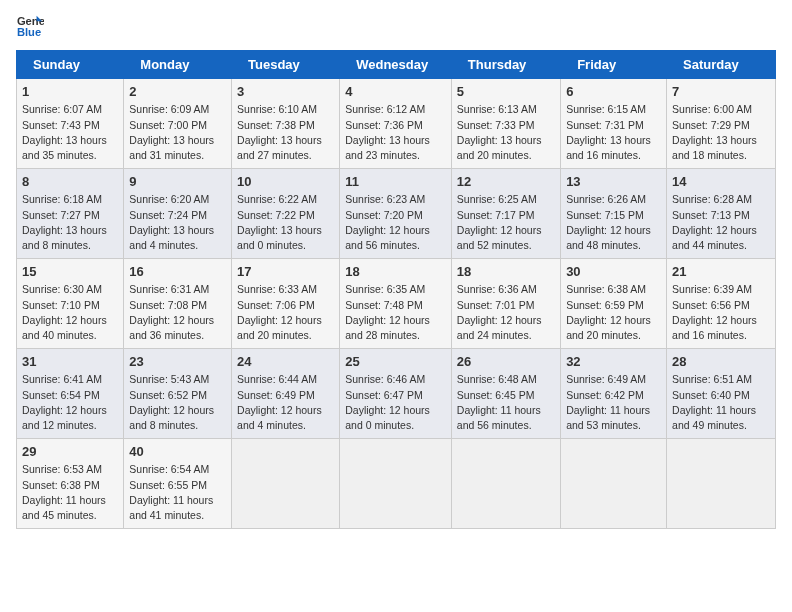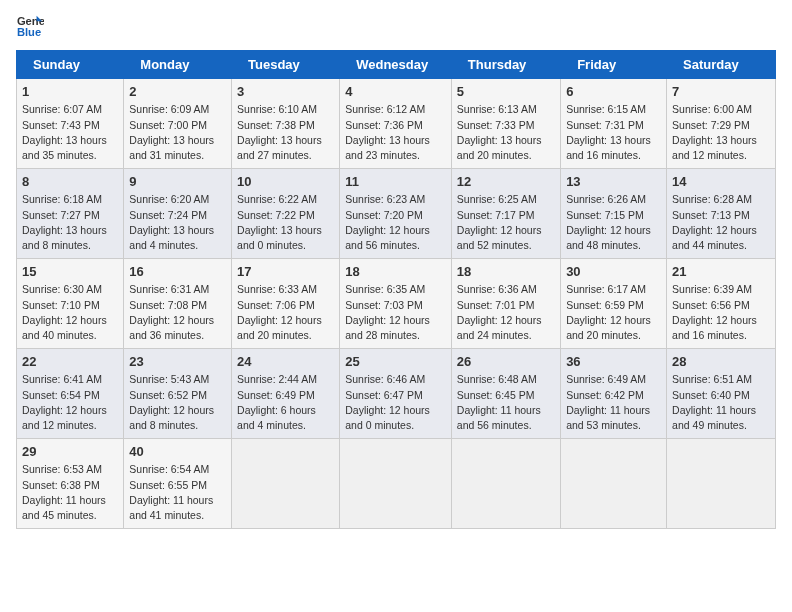--- a/index.html
+++ b/index.html
@@ -158,7 +158,7 @@
           <span class="day-num">7</span>
           <span class="day-detail">Sunrise: 6:00 AM</span><br>
           <span class="day-detail">Sunset: 7:29 PM</span><br>
-          <span class="day-detail">Daylight: 13 hours and 12 minutes.</span>
+          <span class="day-detail">Daylight: 13 hours and 18 minutes.</span>
         </td>
       </tr>
       <tr>

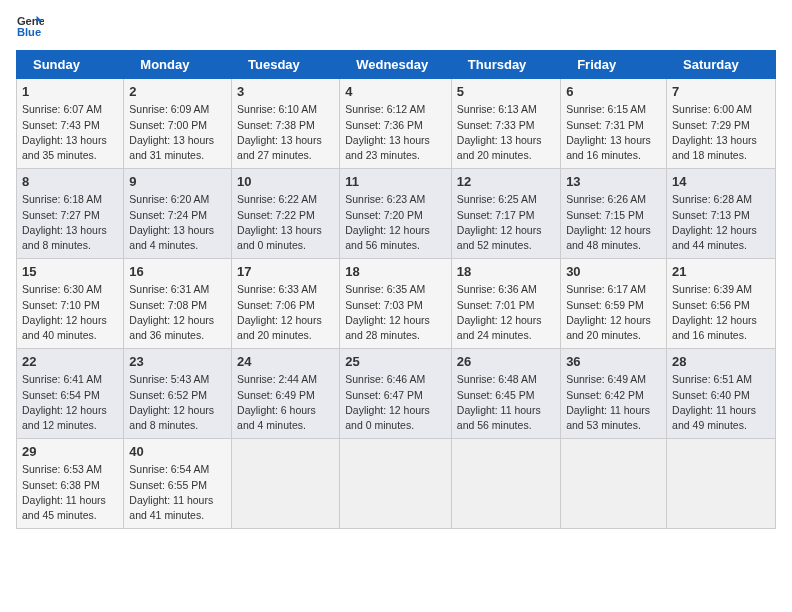--- a/index.html
+++ b/index.html
@@ -238,7 +238,7 @@
         </td>
         <td>
           <span class="day-num">30</span>
-          <span class="day-detail">Sunrise: 6:17 AM</span><br>
+          <span class="day-detail">Sunrise: 6:38 AM</span><br>
           <span class="day-detail">Sunset: 6:59 PM</span><br>
           <span class="day-detail">Daylight: 12 hours and 20 minutes.</span>
         </td>

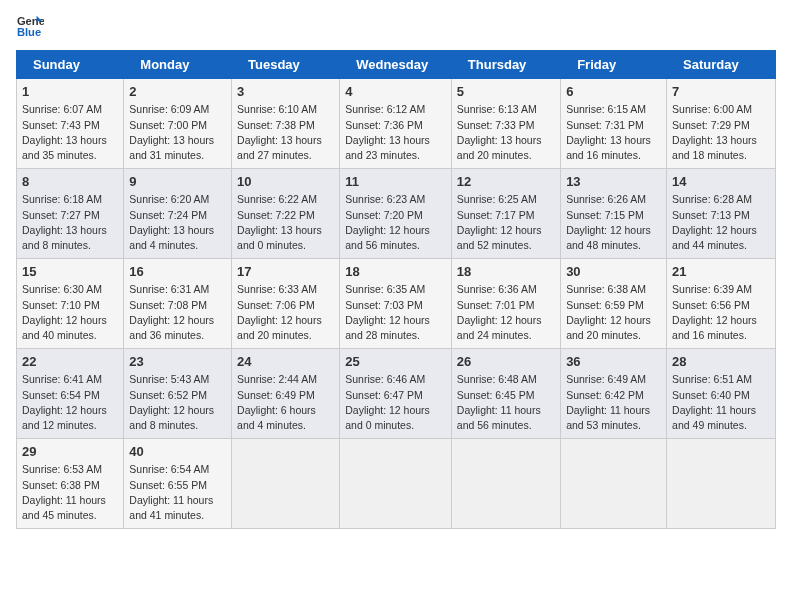--- a/index.html
+++ b/index.html
@@ -227,7 +227,7 @@
         <td>
           <span class="day-num">18</span>
           <span class="day-detail">Sunrise: 6:35 AM</span><br>
-          <span class="day-detail">Sunset: 7:03 PM</span><br>
+          <span class="day-detail">Sunset: 7:48 PM</span><br>
           <span class="day-detail">Daylight: 12 hours and 28 minutes.</span>
         </td>
         <td>

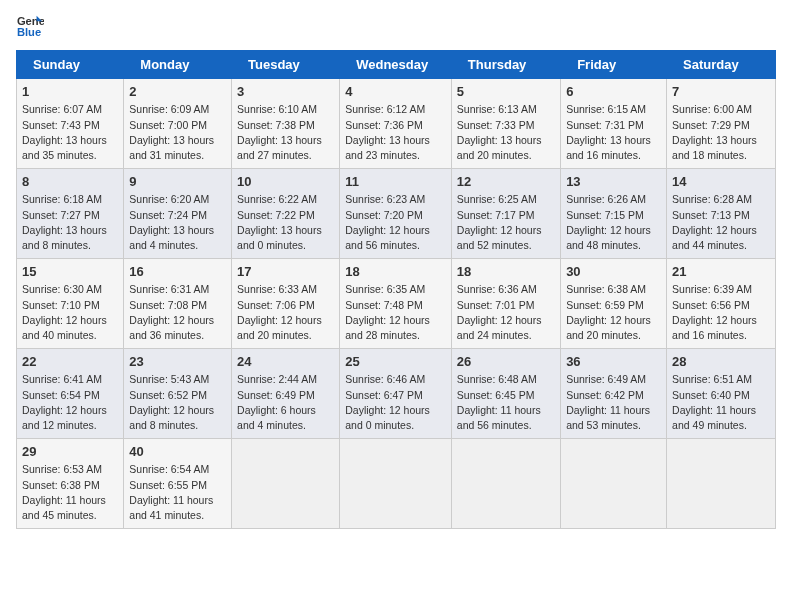--- a/index.html
+++ b/index.html
@@ -251,7 +251,7 @@
       </tr>
       <tr>
         <td>
-          <span class="day-num">22</span>
+          <span class="day-num">31</span>
           <span class="day-detail">Sunrise: 6:41 AM</span><br>
           <span class="day-detail">Sunset: 6:54 PM</span><br>
           <span class="day-detail">Daylight: 12 hours and 12 minutes.</span>

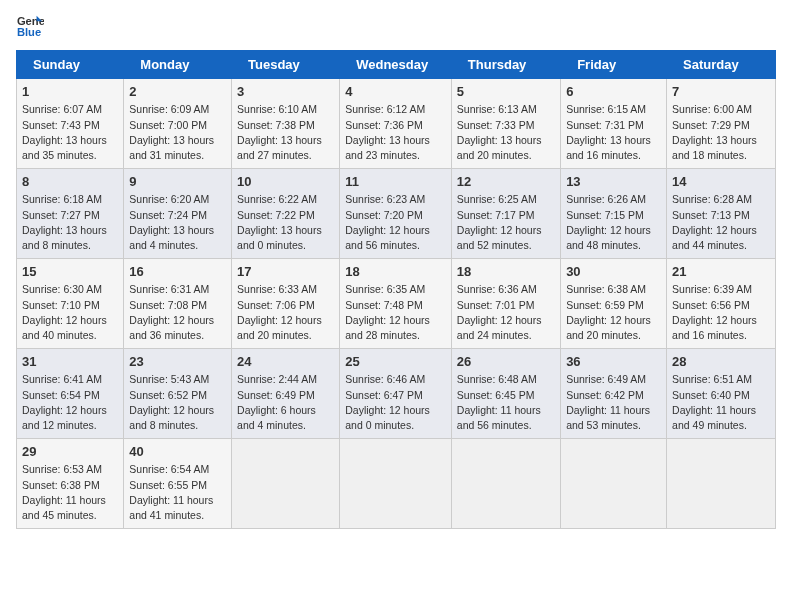--- a/index.html
+++ b/index.html
@@ -281,7 +281,7 @@
           <span class="day-detail">Daylight: 11 hours and 56 minutes.</span>
         </td>
         <td>
-          <span class="day-num">36</span>
+          <span class="day-num">32</span>
           <span class="day-detail">Sunrise: 6:49 AM</span><br>
           <span class="day-detail">Sunset: 6:42 PM</span><br>
           <span class="day-detail">Daylight: 11 hours and 53 minutes.</span>

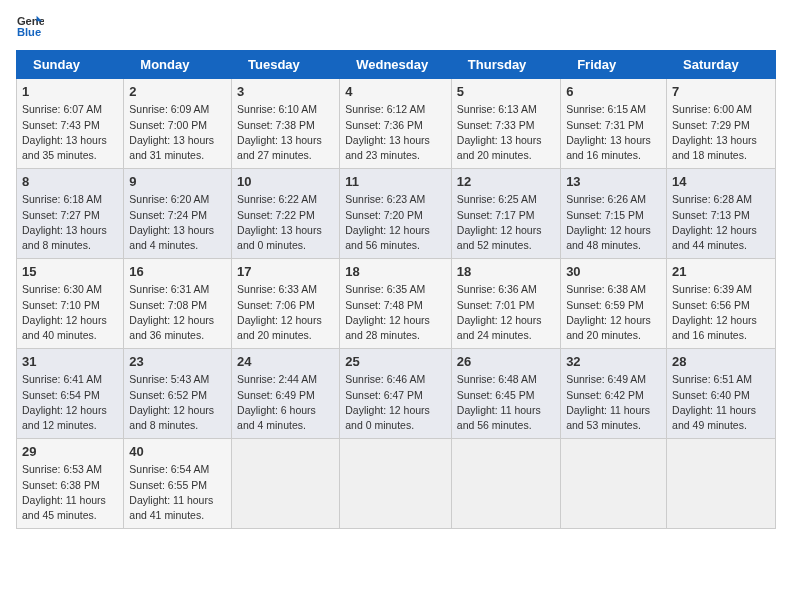--- a/index.html
+++ b/index.html
@@ -264,7 +264,7 @@
         </td>
         <td>
           <span class="day-num">24</span>
-          <span class="day-detail">Sunrise: 2:44 AM</span><br>
+          <span class="day-detail">Sunrise: 6:44 AM</span><br>
           <span class="day-detail">Sunset: 6:49 PM</span><br>
           <span class="day-detail">Daylight: 6 hours and 4 minutes.</span>
         </td>

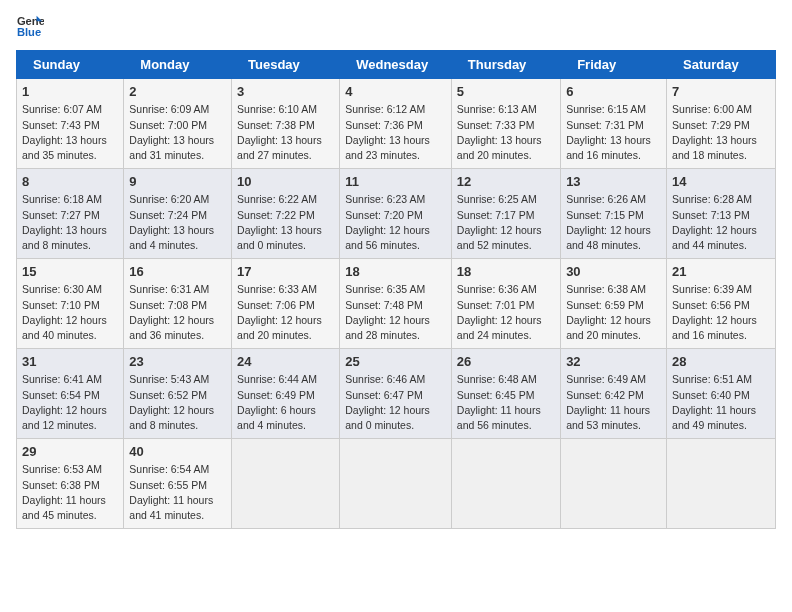--- a/index.html
+++ b/index.html
@@ -266,7 +266,7 @@
           <span class="day-num">24</span>
           <span class="day-detail">Sunrise: 6:44 AM</span><br>
           <span class="day-detail">Sunset: 6:49 PM</span><br>
-          <span class="day-detail">Daylight: 6 hours and 4 minutes.</span>
+          <span class="day-detail">Daylight: 12 hours and 4 minutes.</span>
         </td>
         <td>
           <span class="day-num">25</span>

